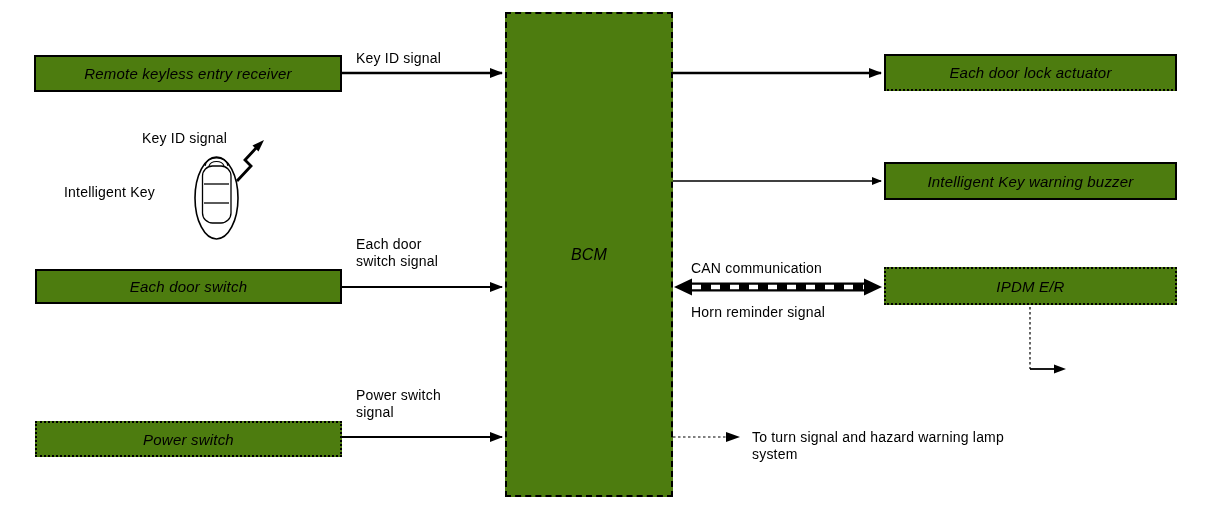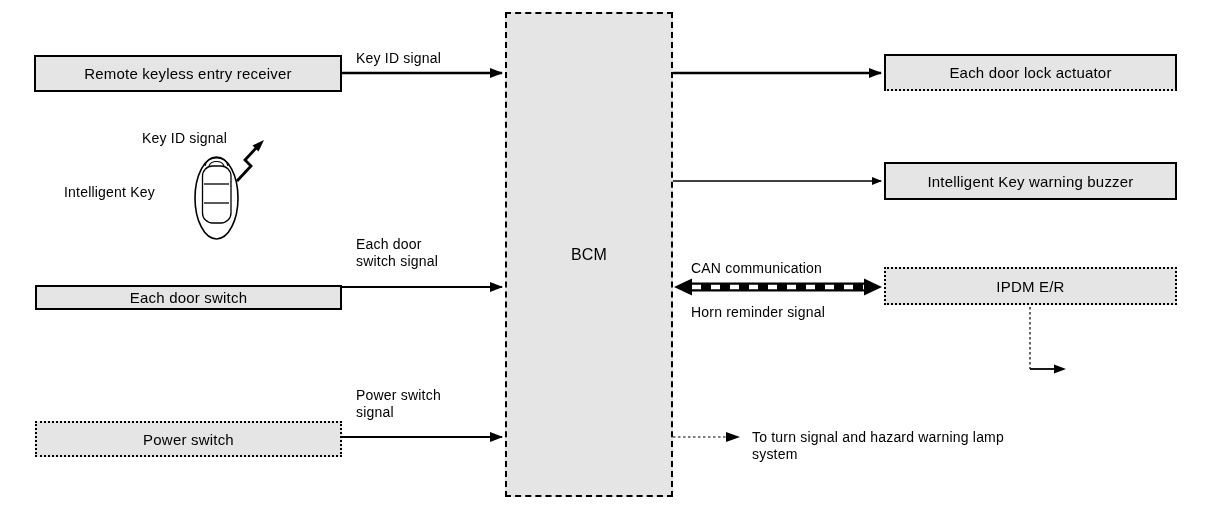--- a/index.html
+++ b/index.html
@@ -9,8 +9,9 @@
   }
   .node{
     position:absolute;display:flex;align-items:center;justify-content:center;
-    font-size:15px;text-align:center;background:#e5e5e5;box-sizing:border-box;
+    font-size:15px;text-align:center;background:#4d7c0f;box-sizing:border-box;
     letter-spacing:.2px;
+    font-style:italic;
   }
   .b-solid{border:2px solid #000;}
   .b-dotted{border:2px dotted #000;}

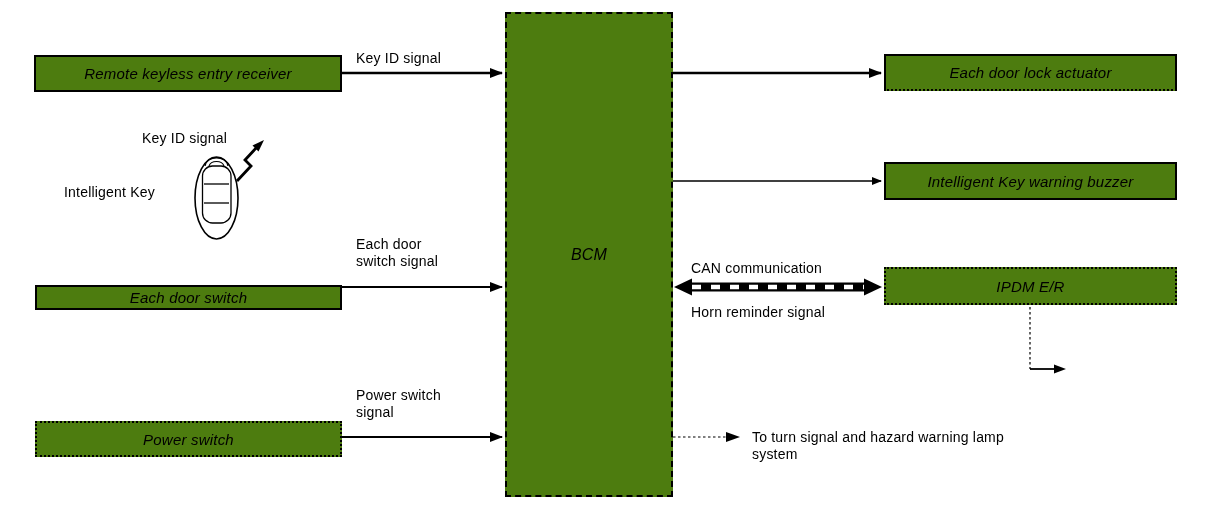--- a/index.html
+++ b/index.html
@@ -32,7 +32,7 @@
 
   <div class="node b-solid" style="left:34px;top:55px;width:308px;height:37px;">Remote keyless entry receiver</div>
 
-  <div class="node b-solid" style="left:35px;top:285px;width:307px;height:25px;">Each door switch</div>
+  <div class="node b-solid" style="left:35px;top:269px;width:307px;height:35px;">Each door switch</div>
 
   <div class="node b-dotted" style="left:35px;top:421px;width:307px;height:36px;">Power switch</div>
 

